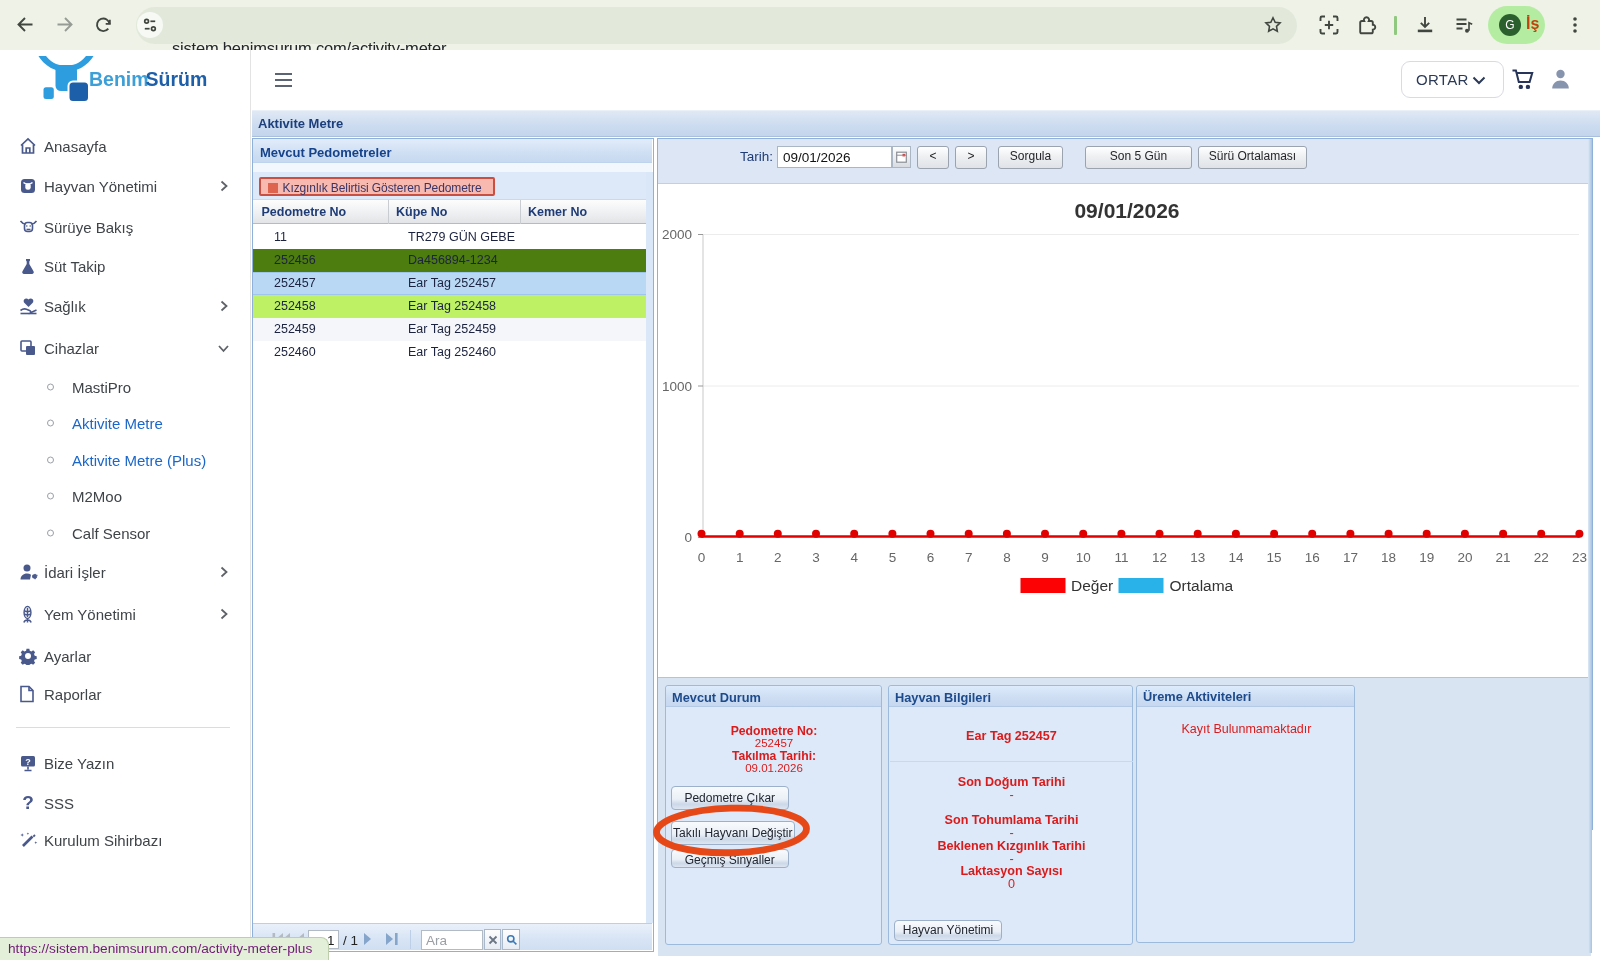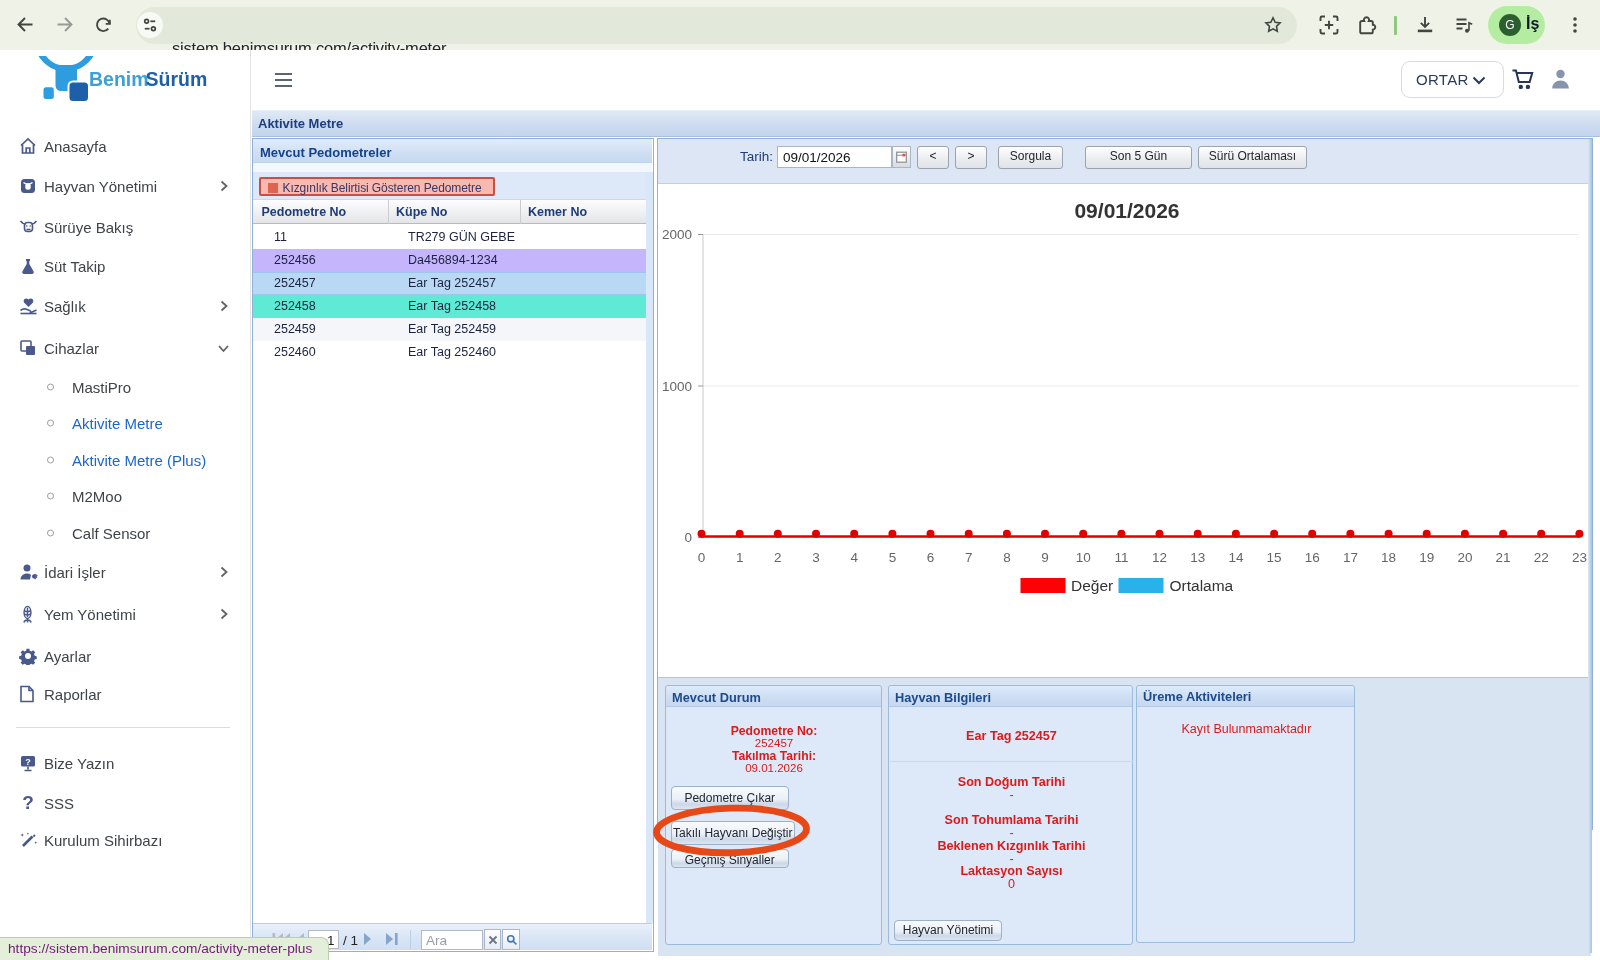--- a/index.html
+++ b/index.html
@@ -66,7 +66,7 @@
 
   <div class="abs" style="left:1488px;top:6px;width:57px;height:38px;background:#b4eda1;border-radius:19px;"></div>
   <div class="abs" style="left:1499px;top:14px;width:22px;height:22px;background:#2c5f2e;border-radius:11px;color:#fff;font-size:12px;text-align:center;line-height:22px;">G</div>
-  <div class="abs" style="left:1526px;top:15px;font-size:16px;font-weight:bold;color:#0f172a;">İş</div>
+  <div class="abs" style="left:1526px;top:15px;font-size:16px;font-weight:bold;color:#c2410c;">İş</div>
 
   <svg class="abs" style="left:1567px;top:14px;" width="22" height="22" viewBox="0 0 22 22" fill="#41463f">
         <circle cx="8" cy="5" r="1.8"></circle>

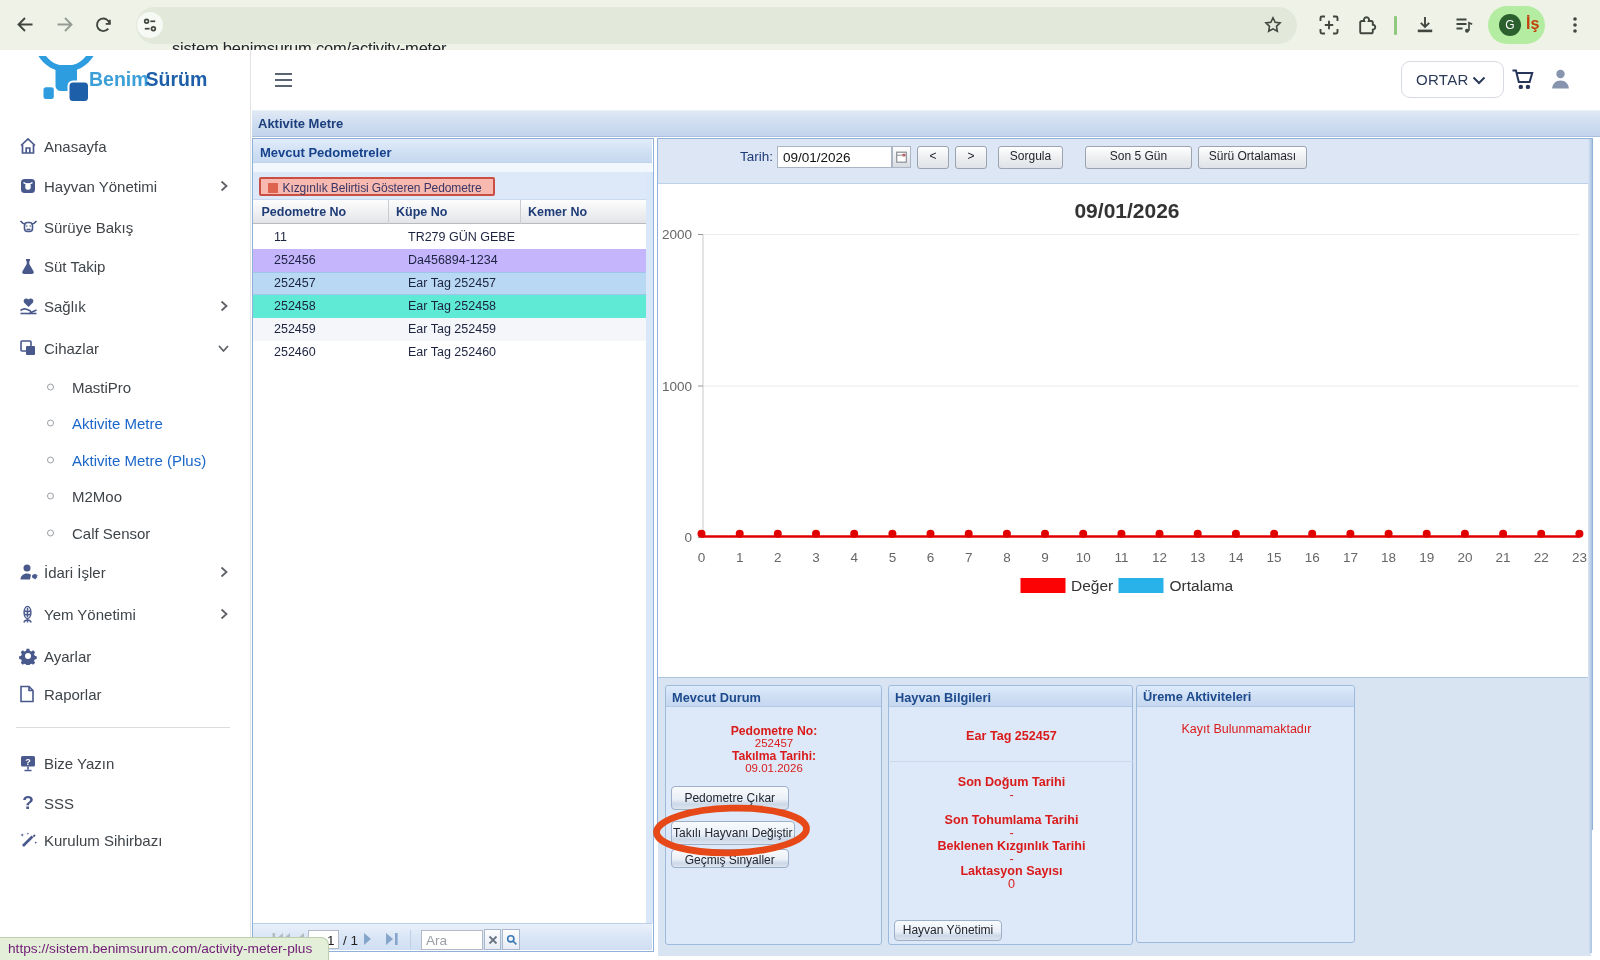--- a/index.html
+++ b/index.html
@@ -301,7 +301,7 @@
         <span class="c1">11</span>
         <span class="c2">TR279 GÜN GEBE</span>
       </div>
-  <div class="grow" style="top:109.5px;background:#c4b5fd;">
+  <div class="grow" style="top:109.5px;background:#4d7c0f;">
         <span class="c1">252456</span>
         <span class="c2">Da456894-1234</span>
       </div>

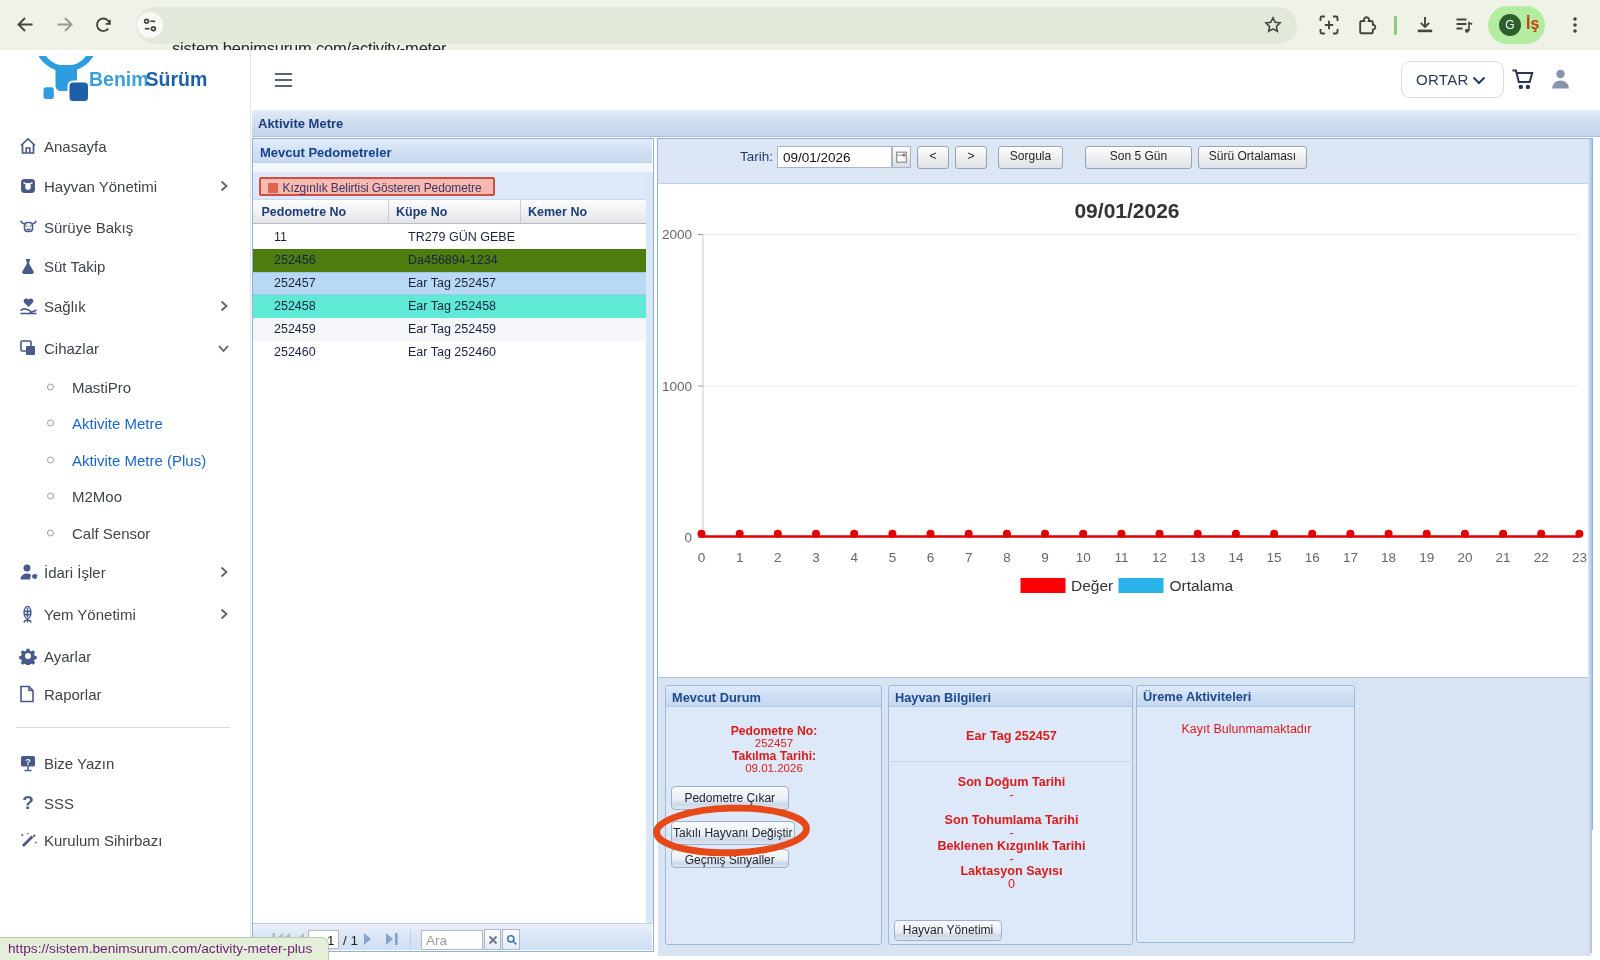--- a/index.html
+++ b/index.html
@@ -309,7 +309,7 @@
         <span class="c1">252457</span>
         <span class="c2">Ear Tag 252457</span>
       </div>
-  <div class="grow" style="top:155.5px;background:#5eead4;">
+  <div class="grow" style="top:155.5px;background:#bef264;">
         <span class="c1">252458</span>
         <span class="c2">Ear Tag 252458</span>
       </div>

